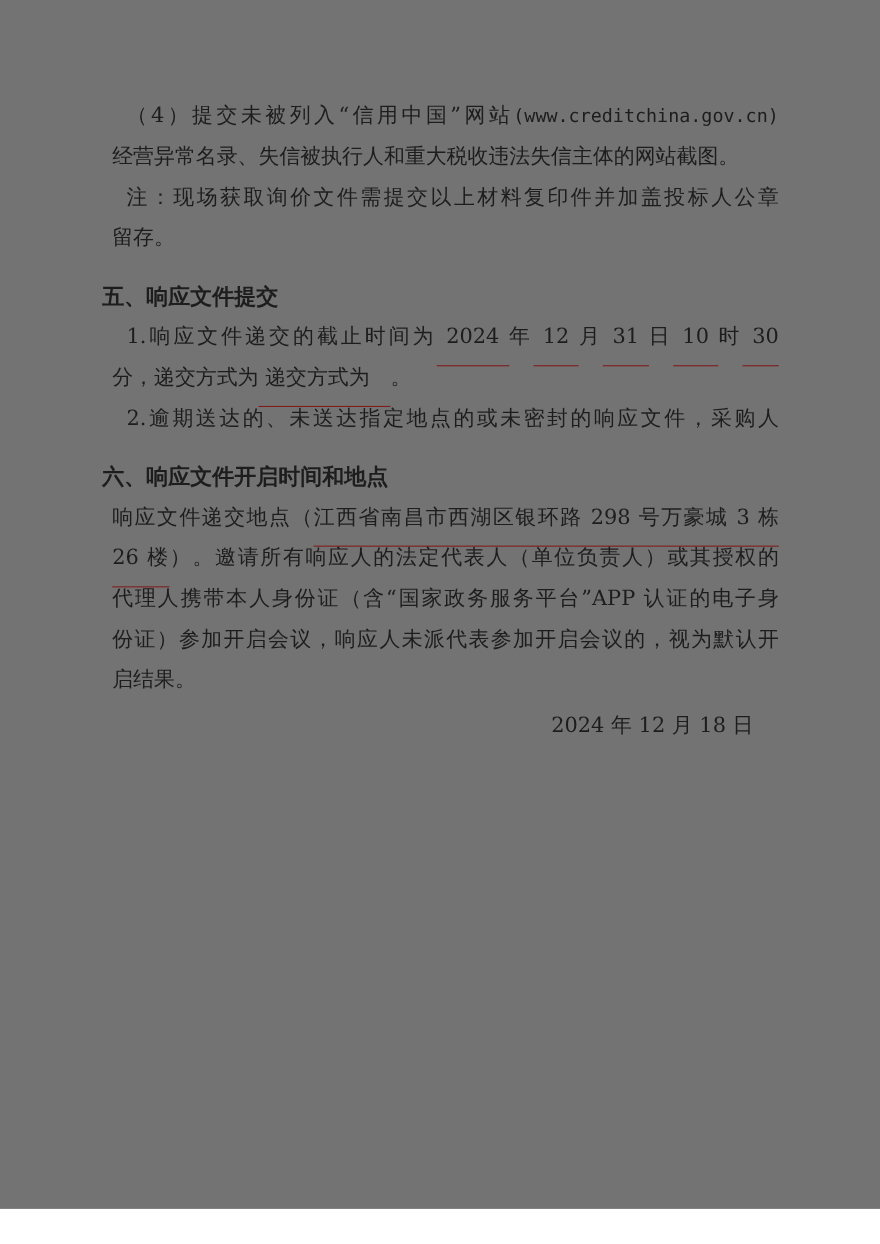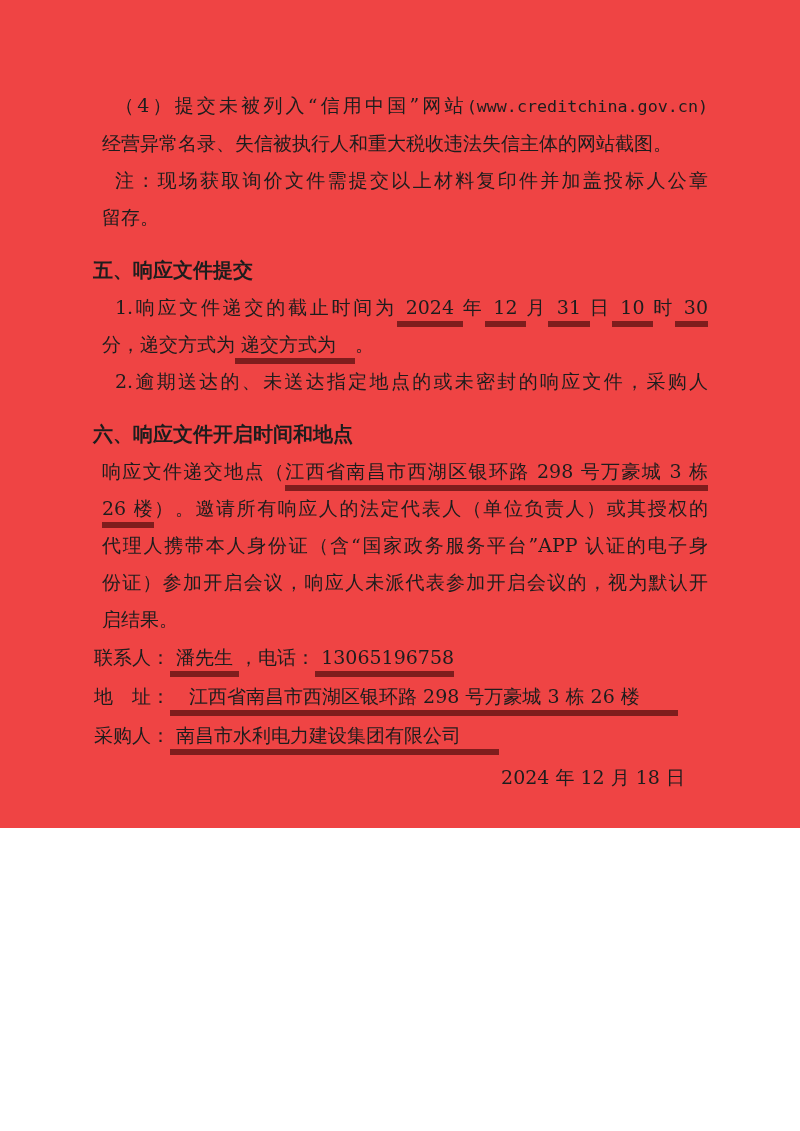--- a/index.html
+++ b/index.html
@@ -18,9 +18,9 @@
   .page {
     box-sizing: border-box;
     width: 800px;
-    height: 828px;
+    height: 1099px;
     padding: 87px 92px 0 93px;
-    background: #ef4444;
+    background: #737373;
   }
   .block { margin: 0; }
   .line {

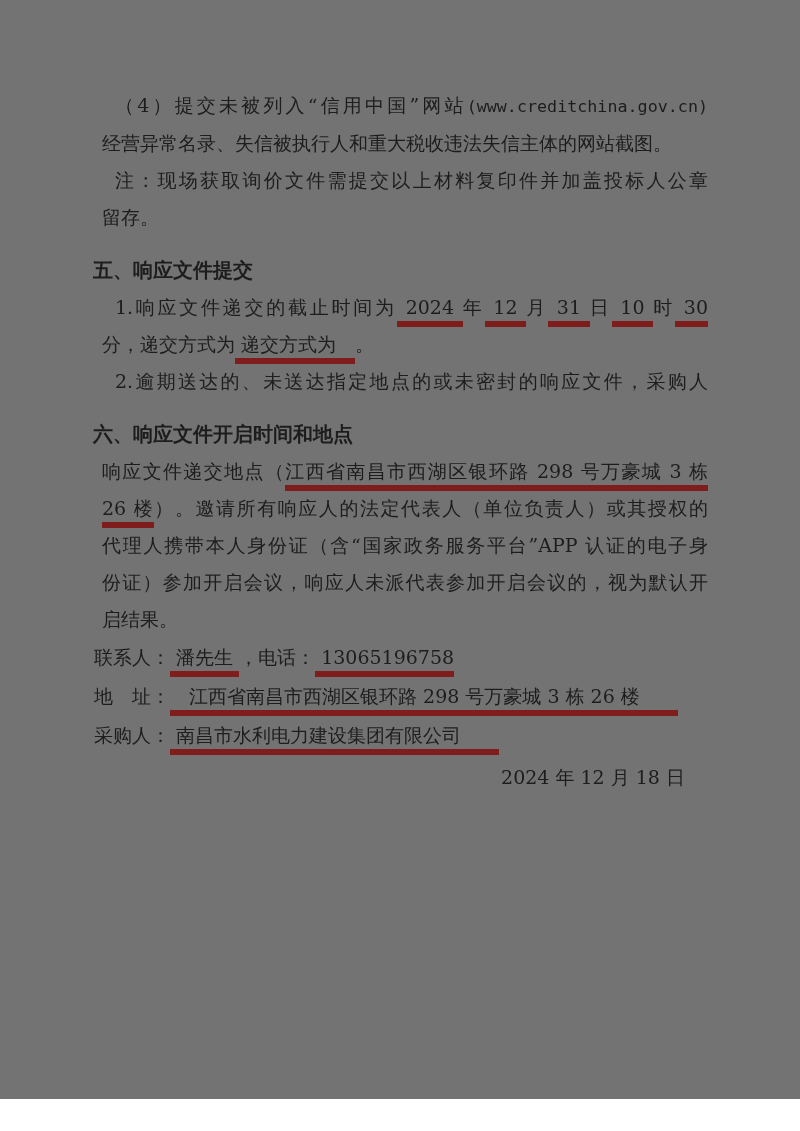--- a/index.html
+++ b/index.html
@@ -50,8 +50,8 @@
     padding-left: 1px;
   }
   .u {
-    border-bottom: 6px solid #7f1d1d;
-    padding-bottom: 3px;
+    border-bottom: 1px solid #7f1d1d;
+    padding-bottom: 15px;
   }
   .mono {
     font-family: "DejaVu Sans Mono", "Liberation Mono", monospace;

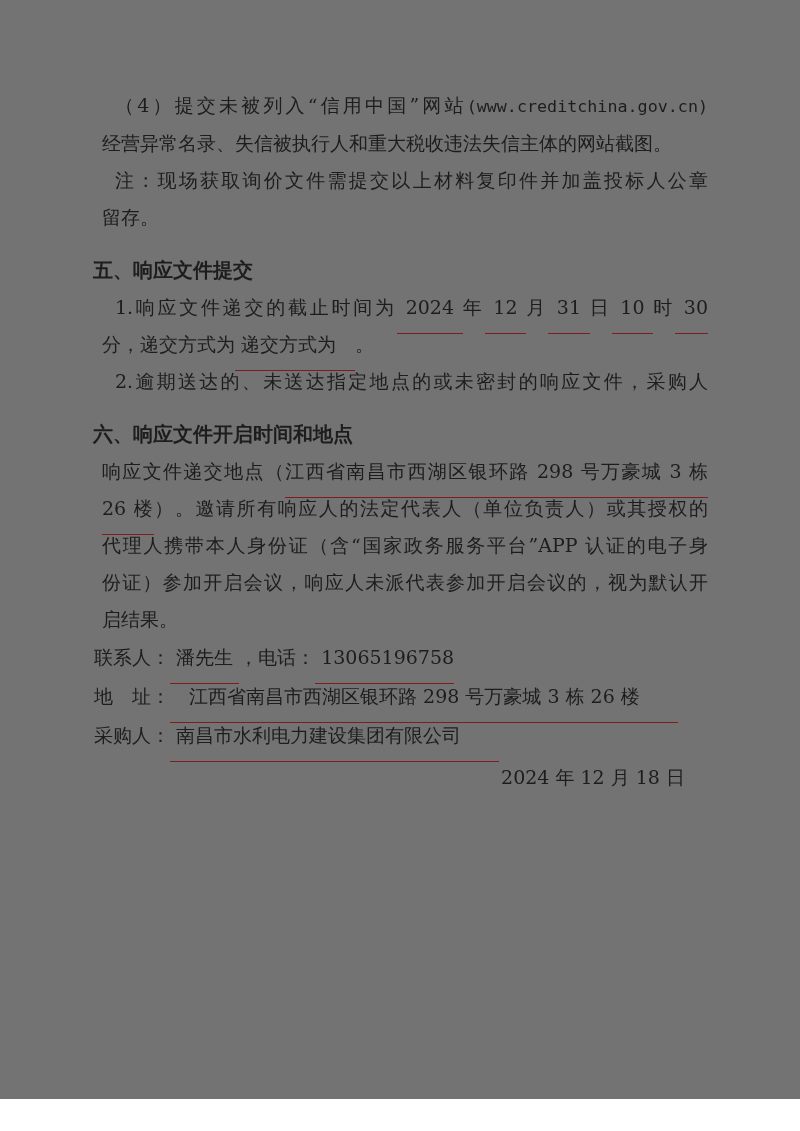--- a/index.html
+++ b/index.html
@@ -94,11 +94,6 @@
         <div class="line fill" data-name="text-line"><span data-name="text-segment">份证）参加开启会议，响应人未派代表参加开启会议的，视为默认开</span></div>
         <div class="line" data-name="text-line"><span data-name="text-segment">启结果。</span></div>
       </div>
-      <div class="block contact" data-name="contact-block">
-        <div class="line" data-name="text-line"><span data-name="text-segment">联系人：</span><span class="u" data-name="underlined-value"> 潘先生 </span><span data-name="text-segment">，电话：</span><span class="u" data-name="underlined-value"> 13065196758 </span></div>
-        <div class="line" data-name="text-line"><span data-name="text-segment">地　址：</span><span class="u" data-name="underlined-value">　江西省南昌市西湖区银环路 298 号万豪城 3 栋 26 楼　　</span></div>
-        <div class="line" data-name="text-line"><span data-name="text-segment">采购人：</span><span class="u" data-name="underlined-value"> 南昌市水利电力建设集团有限公司　　</span></div>
-      </div>
     </div>
   <div class="date-line" data-name="document-date">2024 年 12 月 18 日</div>
 </div>

